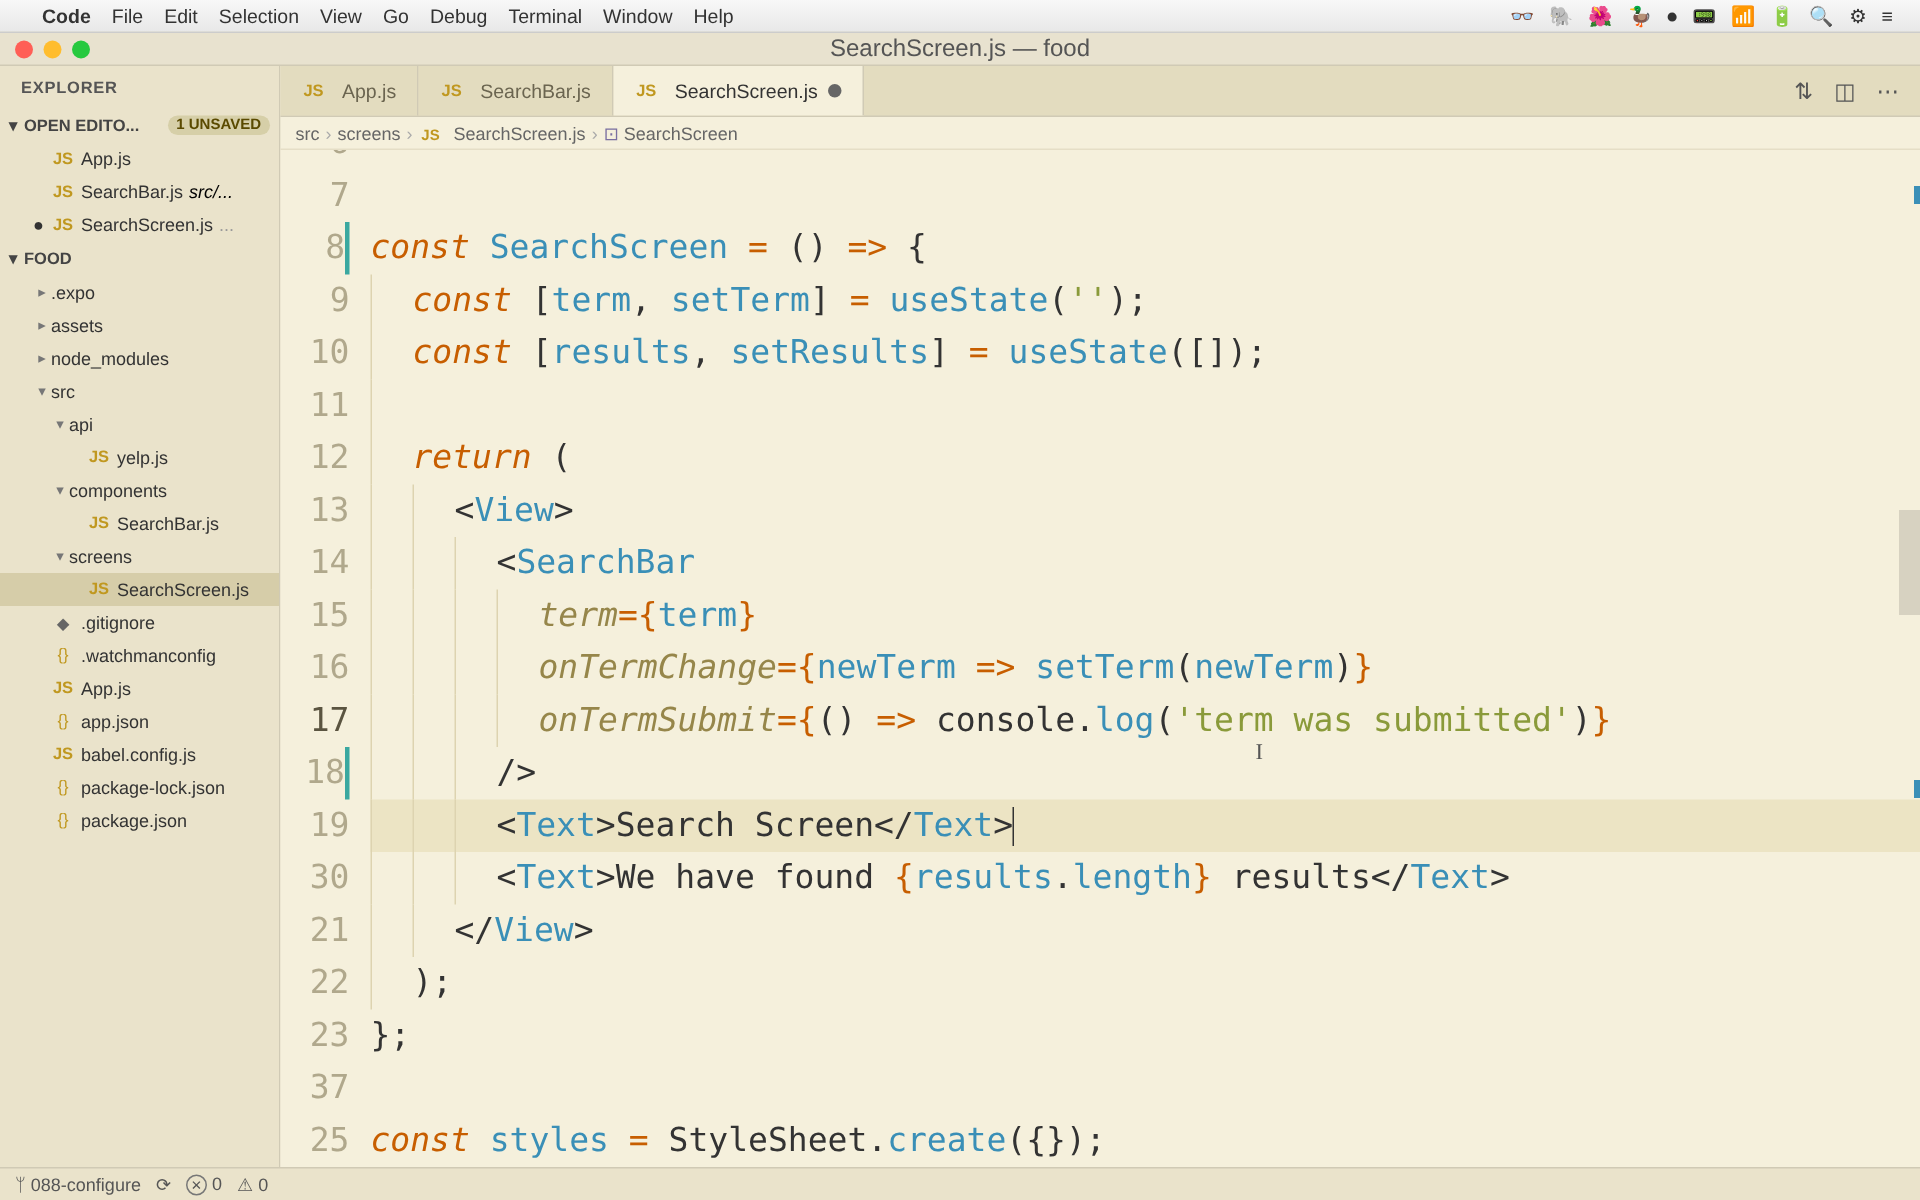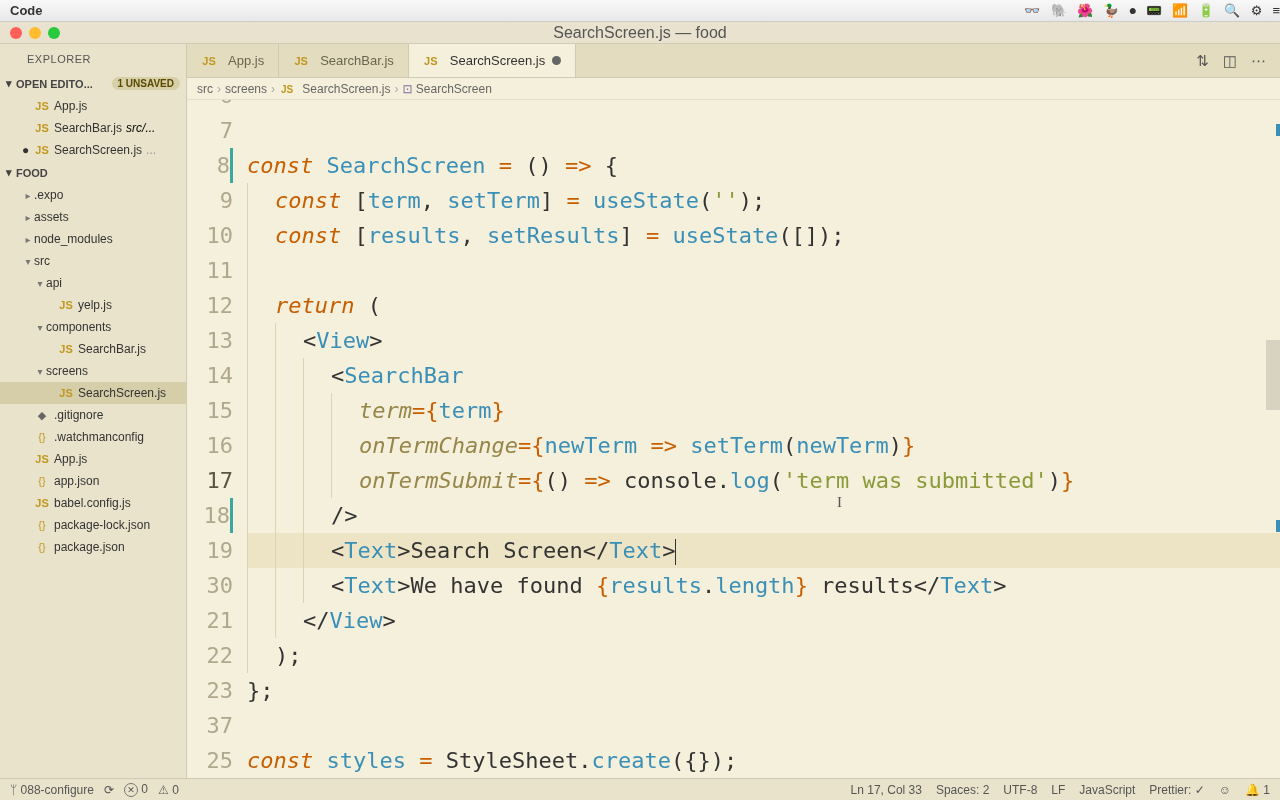--- a/index.html
+++ b/index.html
@@ -12,7 +12,7 @@
 }
 .macos-menubar {
   height: 22px; background: linear-gradient(#f8f8f8,#e8e8e8);
-  display: flex; align-items: center; padding: 0 0;
+  display: flex; align-items: center; padding: 0 18px;
   border-bottom: 1px solid #ccc; font-size: 13px;
 }
 .macos-menubar .apple { font-size: 14px; margin-right: 10px; }

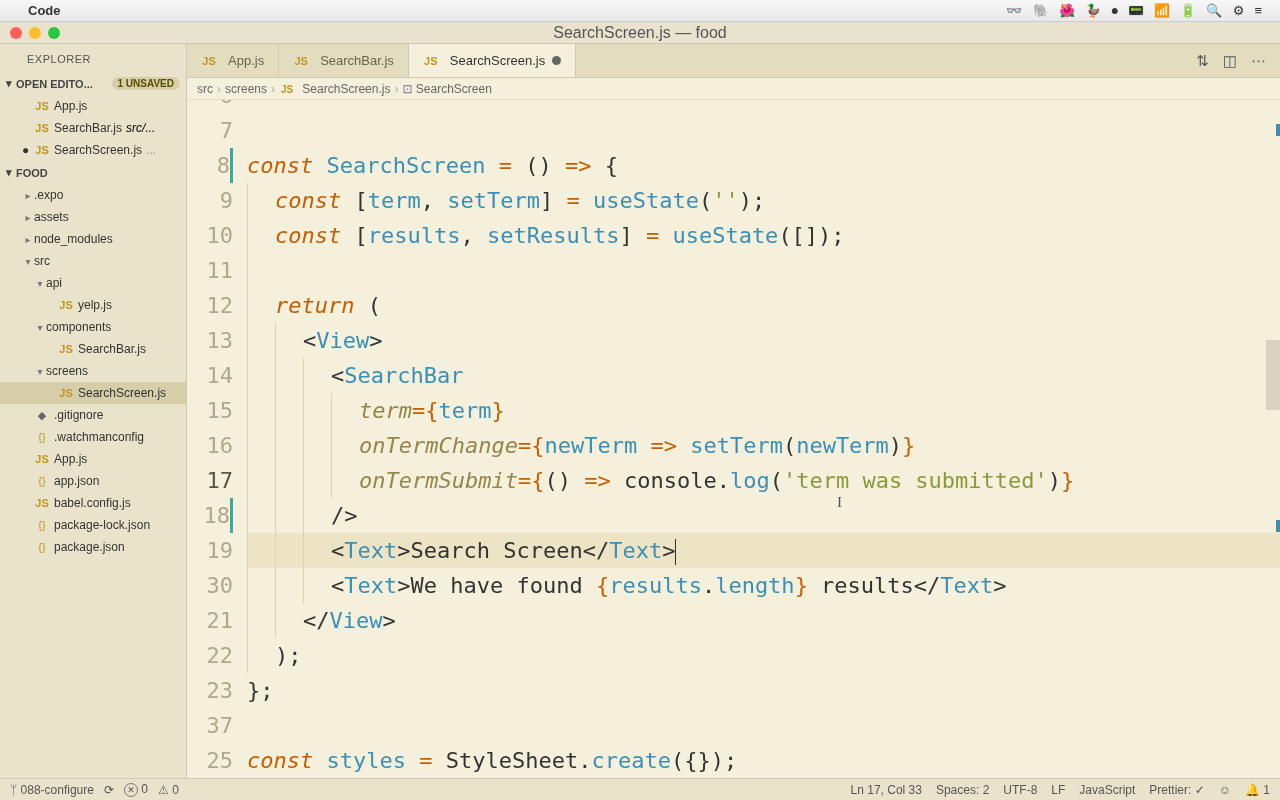--- a/index.html
+++ b/index.html
@@ -125,6 +125,7 @@
 <div class="macos-menubar">
   <span class="apple"></span>
   <span class="app">Code</span>
+  <span class="menu" id="macos-menu"><span>File</span><span>Edit</span><span>Selection</span><span>View</span><span>Go</span><span>Debug</span><span>Terminal</span><span>Window</span><span>Help</span></span>
   <span class="right" id="macos-status">
       <span>👓</span>
       <span>🐘</span>

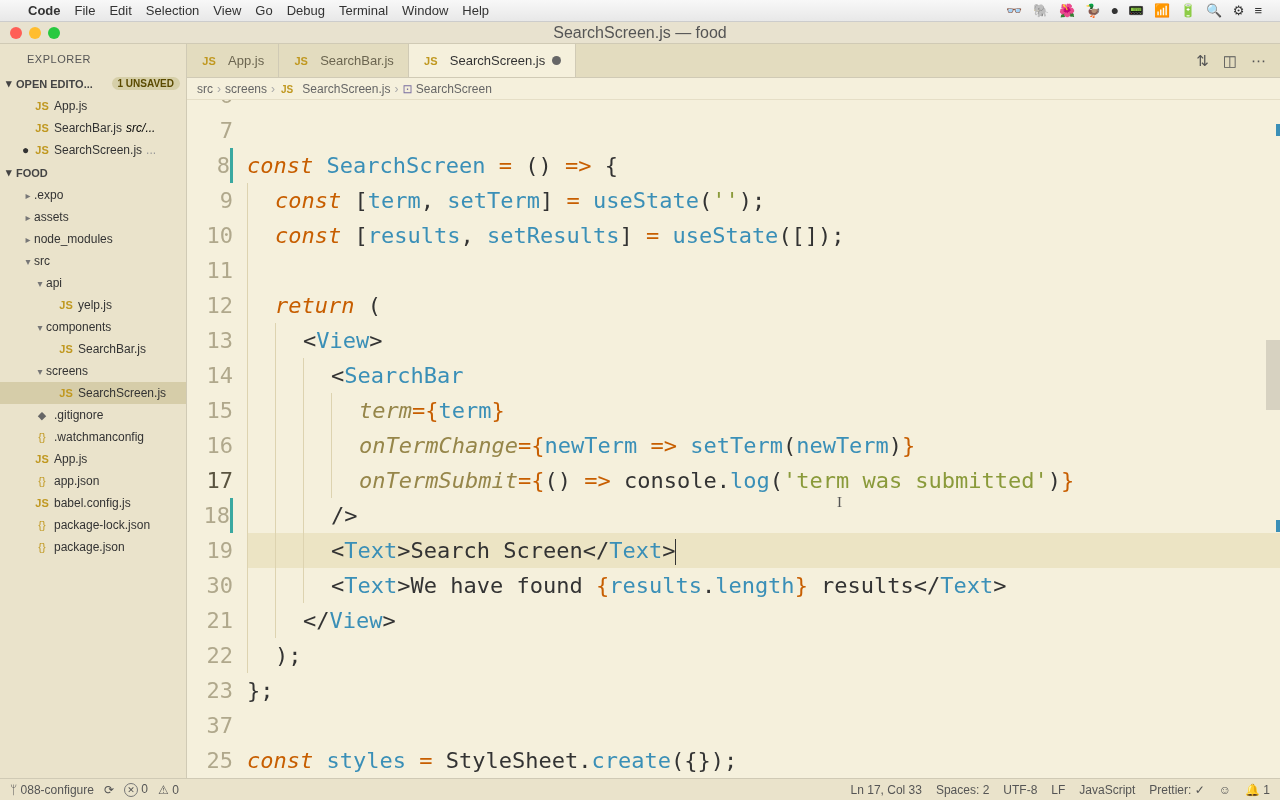--- a/index.html
+++ b/index.html
@@ -35,8 +35,8 @@
   display:flex; flex-direction:column; font-size:12px;
 }
 .sidebar .header{
-  height:30px; display:flex; align-items:center; padding:0 27px;
-  font-size:11px; letter-spacing:0.5px; color:#555;
+  height:30px; display:flex; align-items:center; padding:0 14px;
+  font-size:11px; letter-spacing:0.5px; color:#555;font-weight:bold;
 }
 .section-head{
   display:flex; align-items:center; padding:3px 6px;

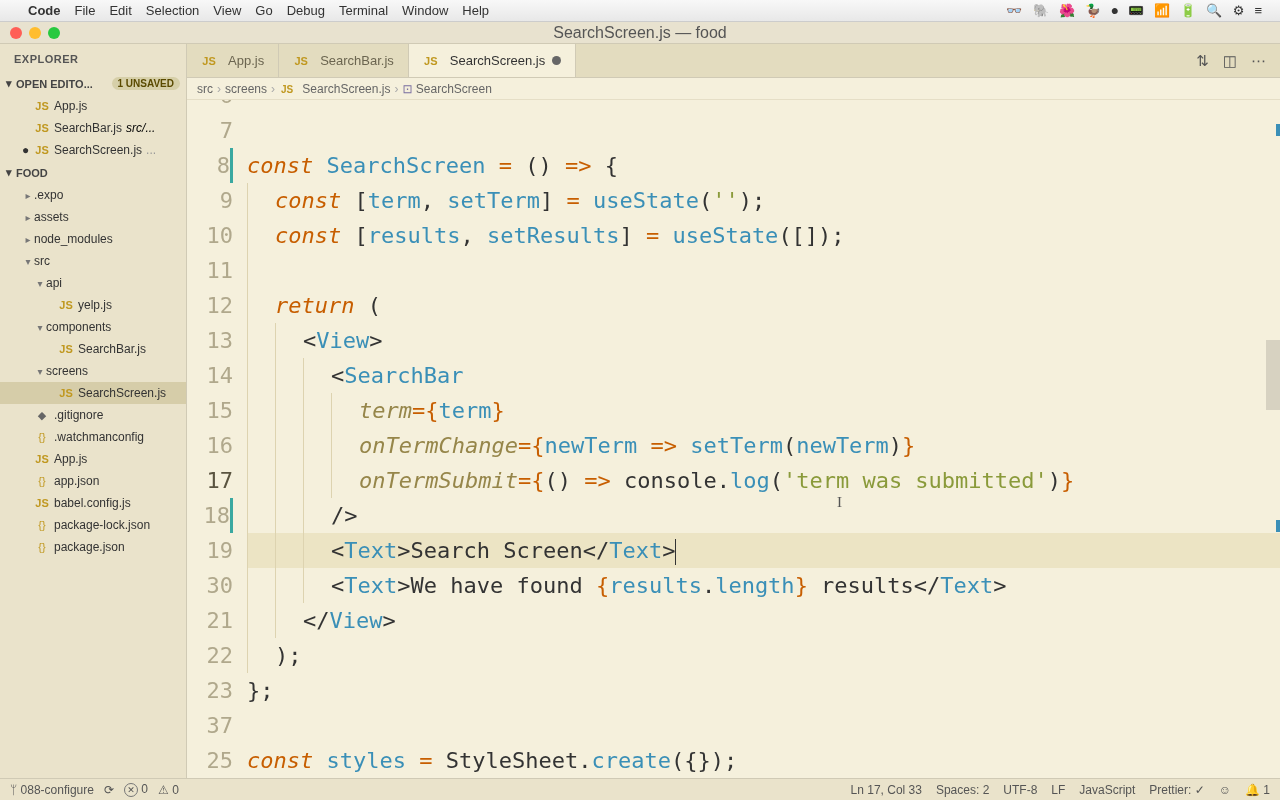--- a/index.html
+++ b/index.html
@@ -335,16 +335,6 @@
     <span><span class="circ">✕</span> <span>0</span></span>
     <span>⚠ <span>0</span></span>
   </div>
-  <div class="right">
-    <span>Ln 17, Col 33</span>
-    <span>Spaces: 2</span>
-    <span>UTF-8</span>
-    <span>LF</span>
-    <span>JavaScript</span>
-    <span>Prettier: ✓</span>
-    <span>☺</span>
-    <span>🔔 <span>1</span></span>
-  </div>
 </div>
 
 </body></html>

